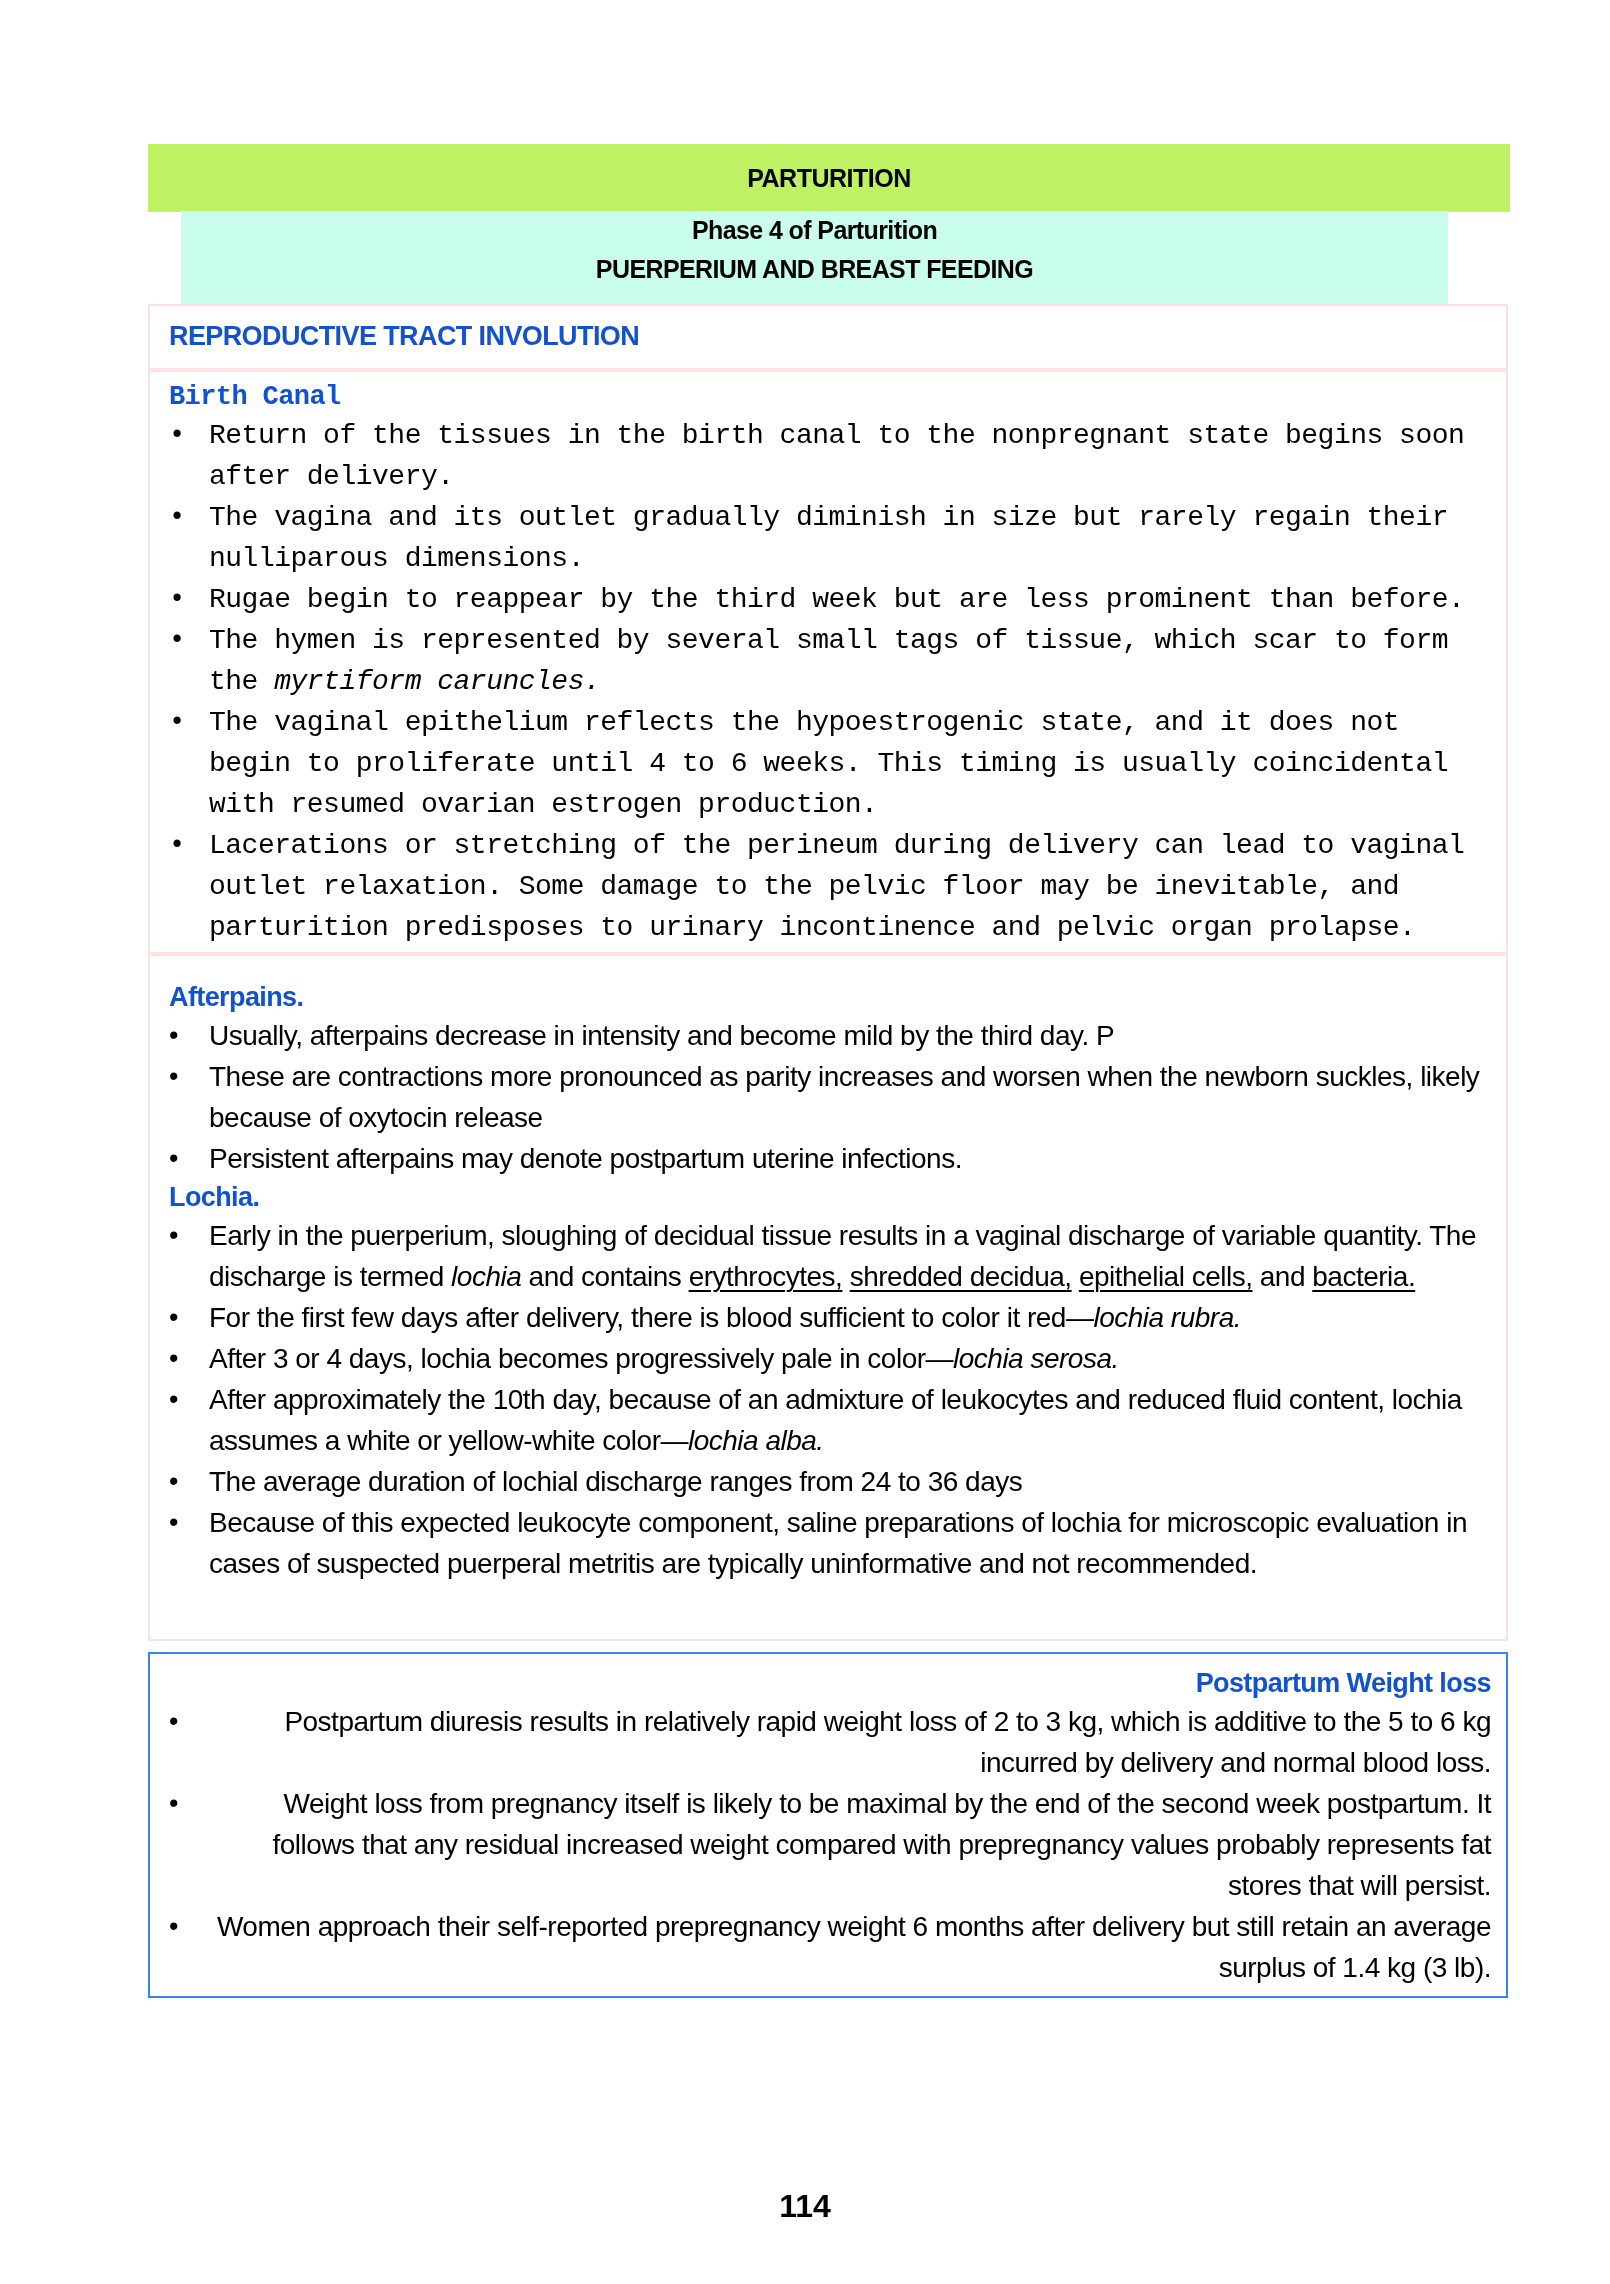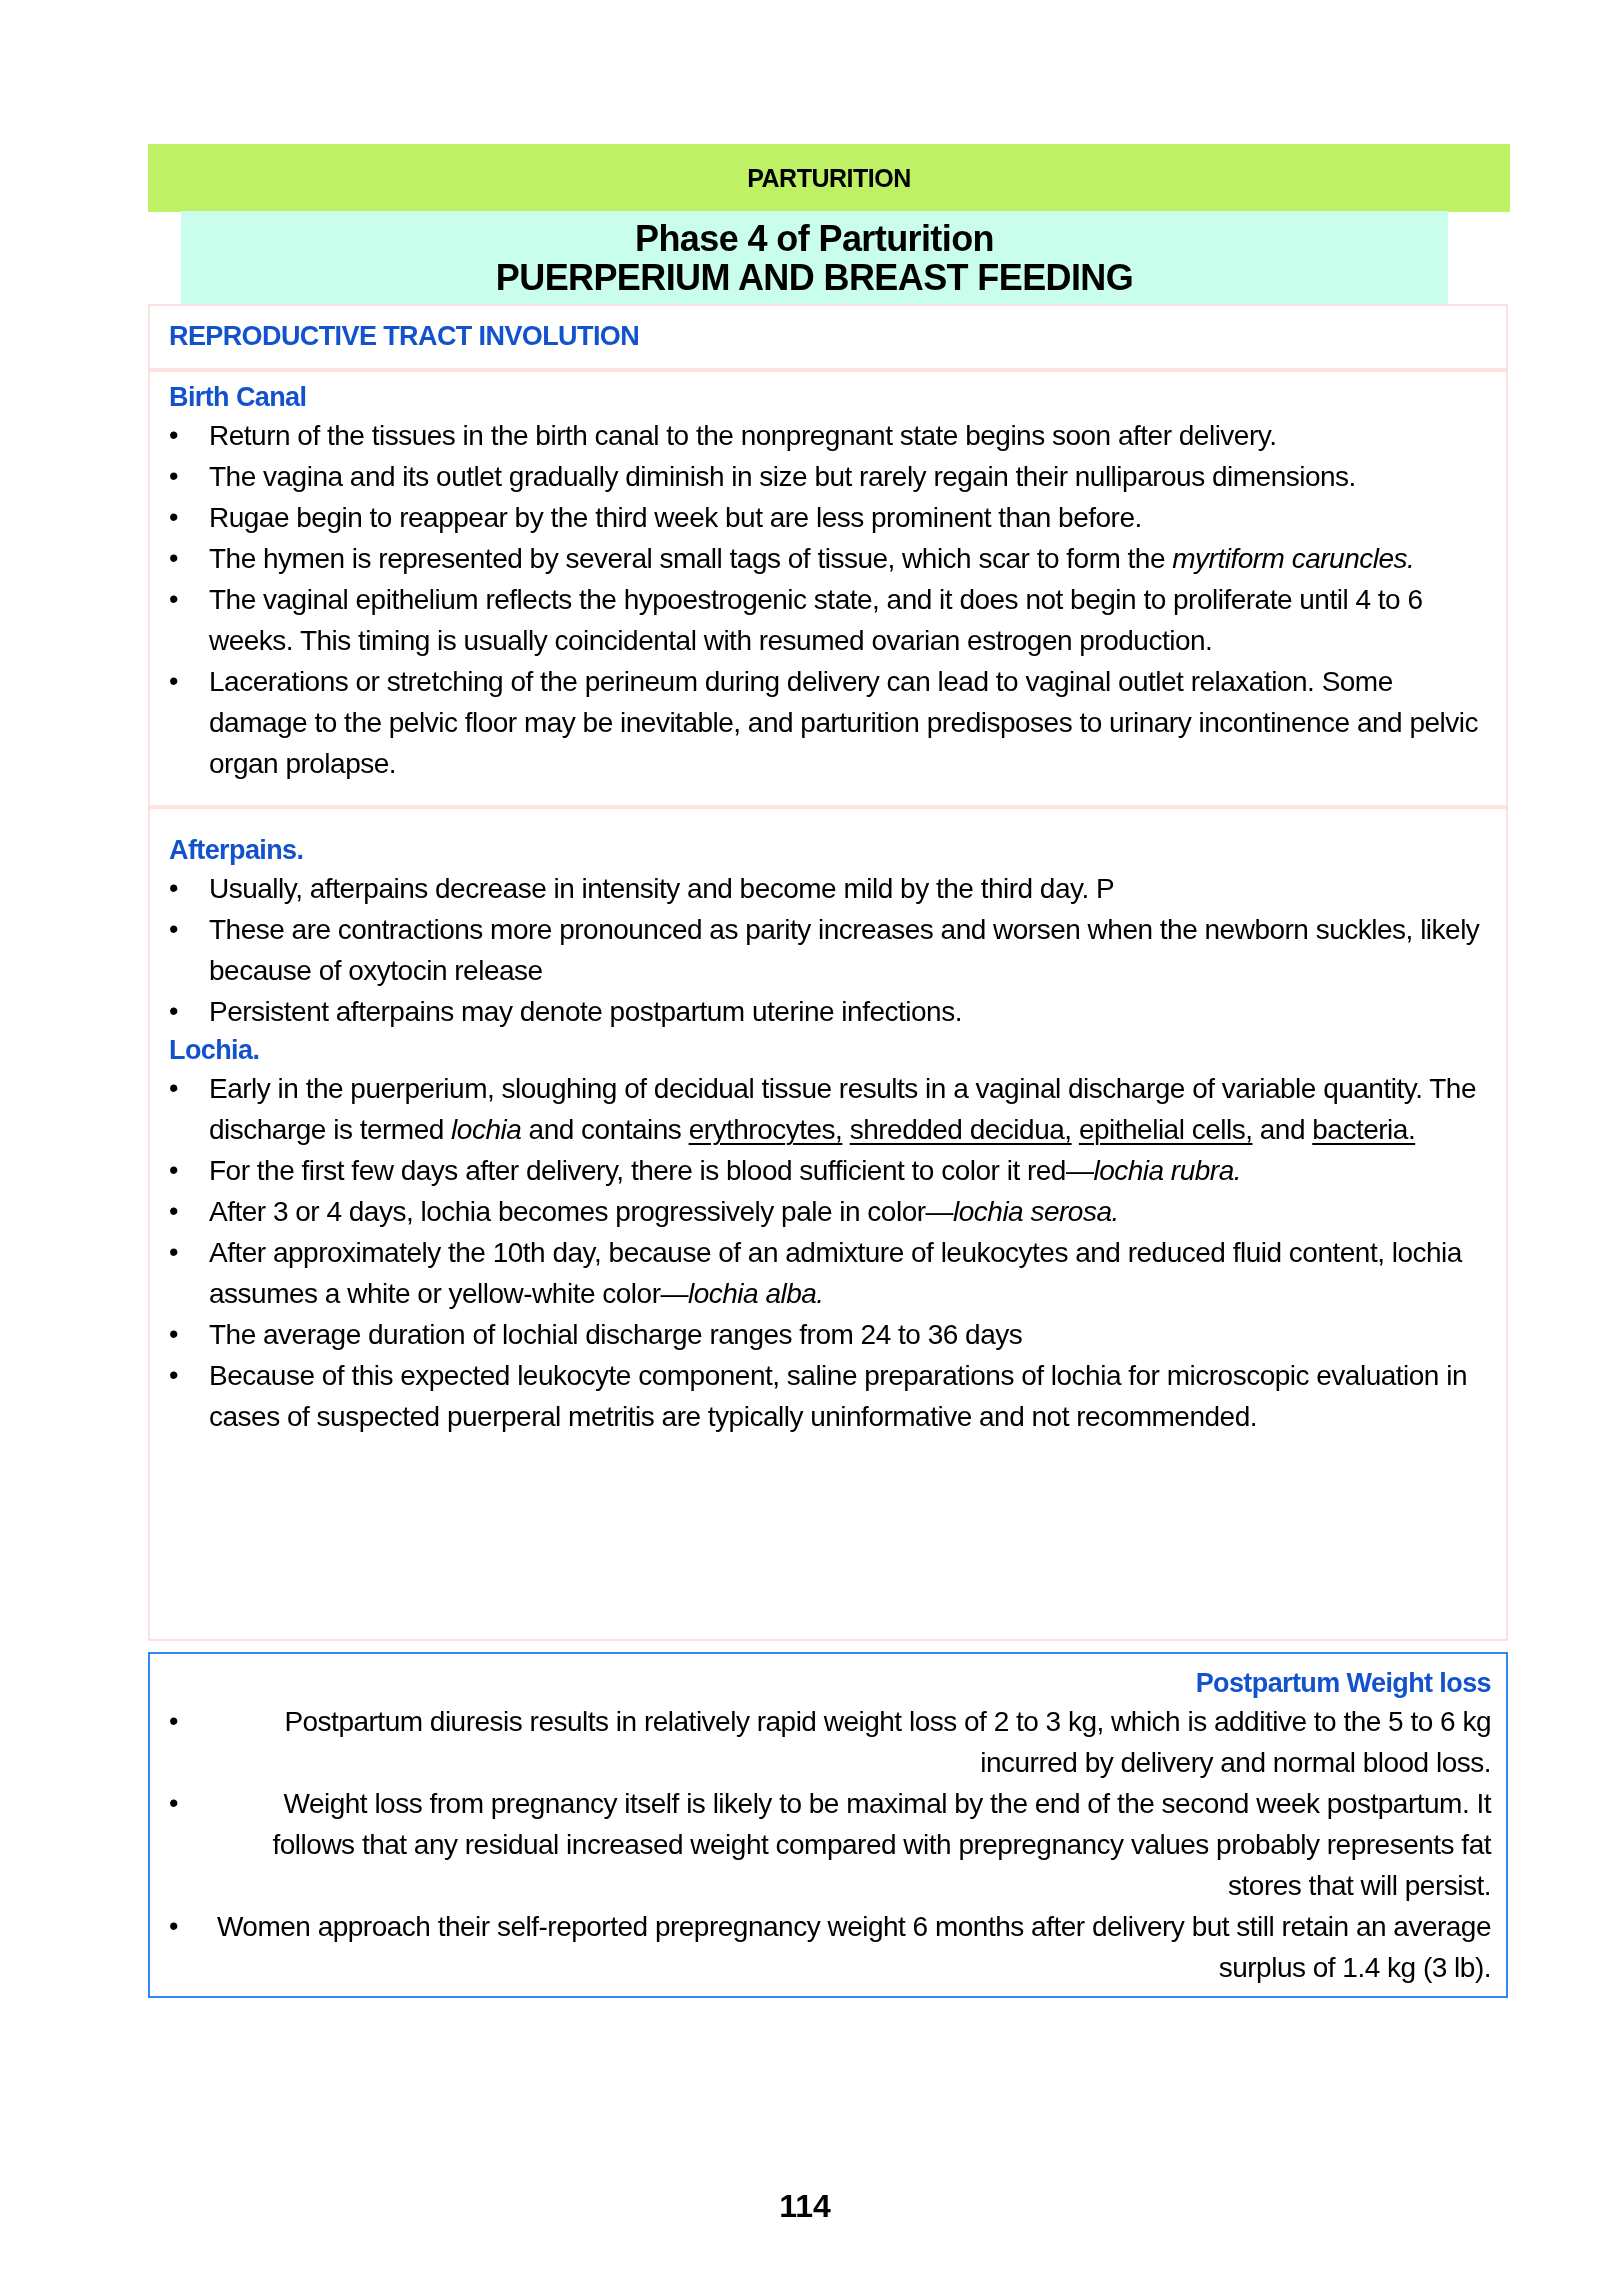--- a/index.html
+++ b/index.html
@@ -10,7 +10,7 @@
               font-weight: bold; font-size: 25px; letter-spacing: -0.5px; }
   .band-sub { position: absolute; left: 181px; top: 211px; width: 1267px; height: 93px;
               background: #c9fdec; display: flex; flex-direction: column; align-items: center;
-              justify-content: center; font-weight: bold; font-size: 36px; line-height: 39px;
+              justify-content: flex-start; font-weight: bold; font-size: 25px; line-height: 39px;
               letter-spacing: -0.6px; }
   .pink-box { position: absolute; left: 148px; top: 304px; width: 1356px; height: 1333px;
               border: 2.9px solid #fde1df; }

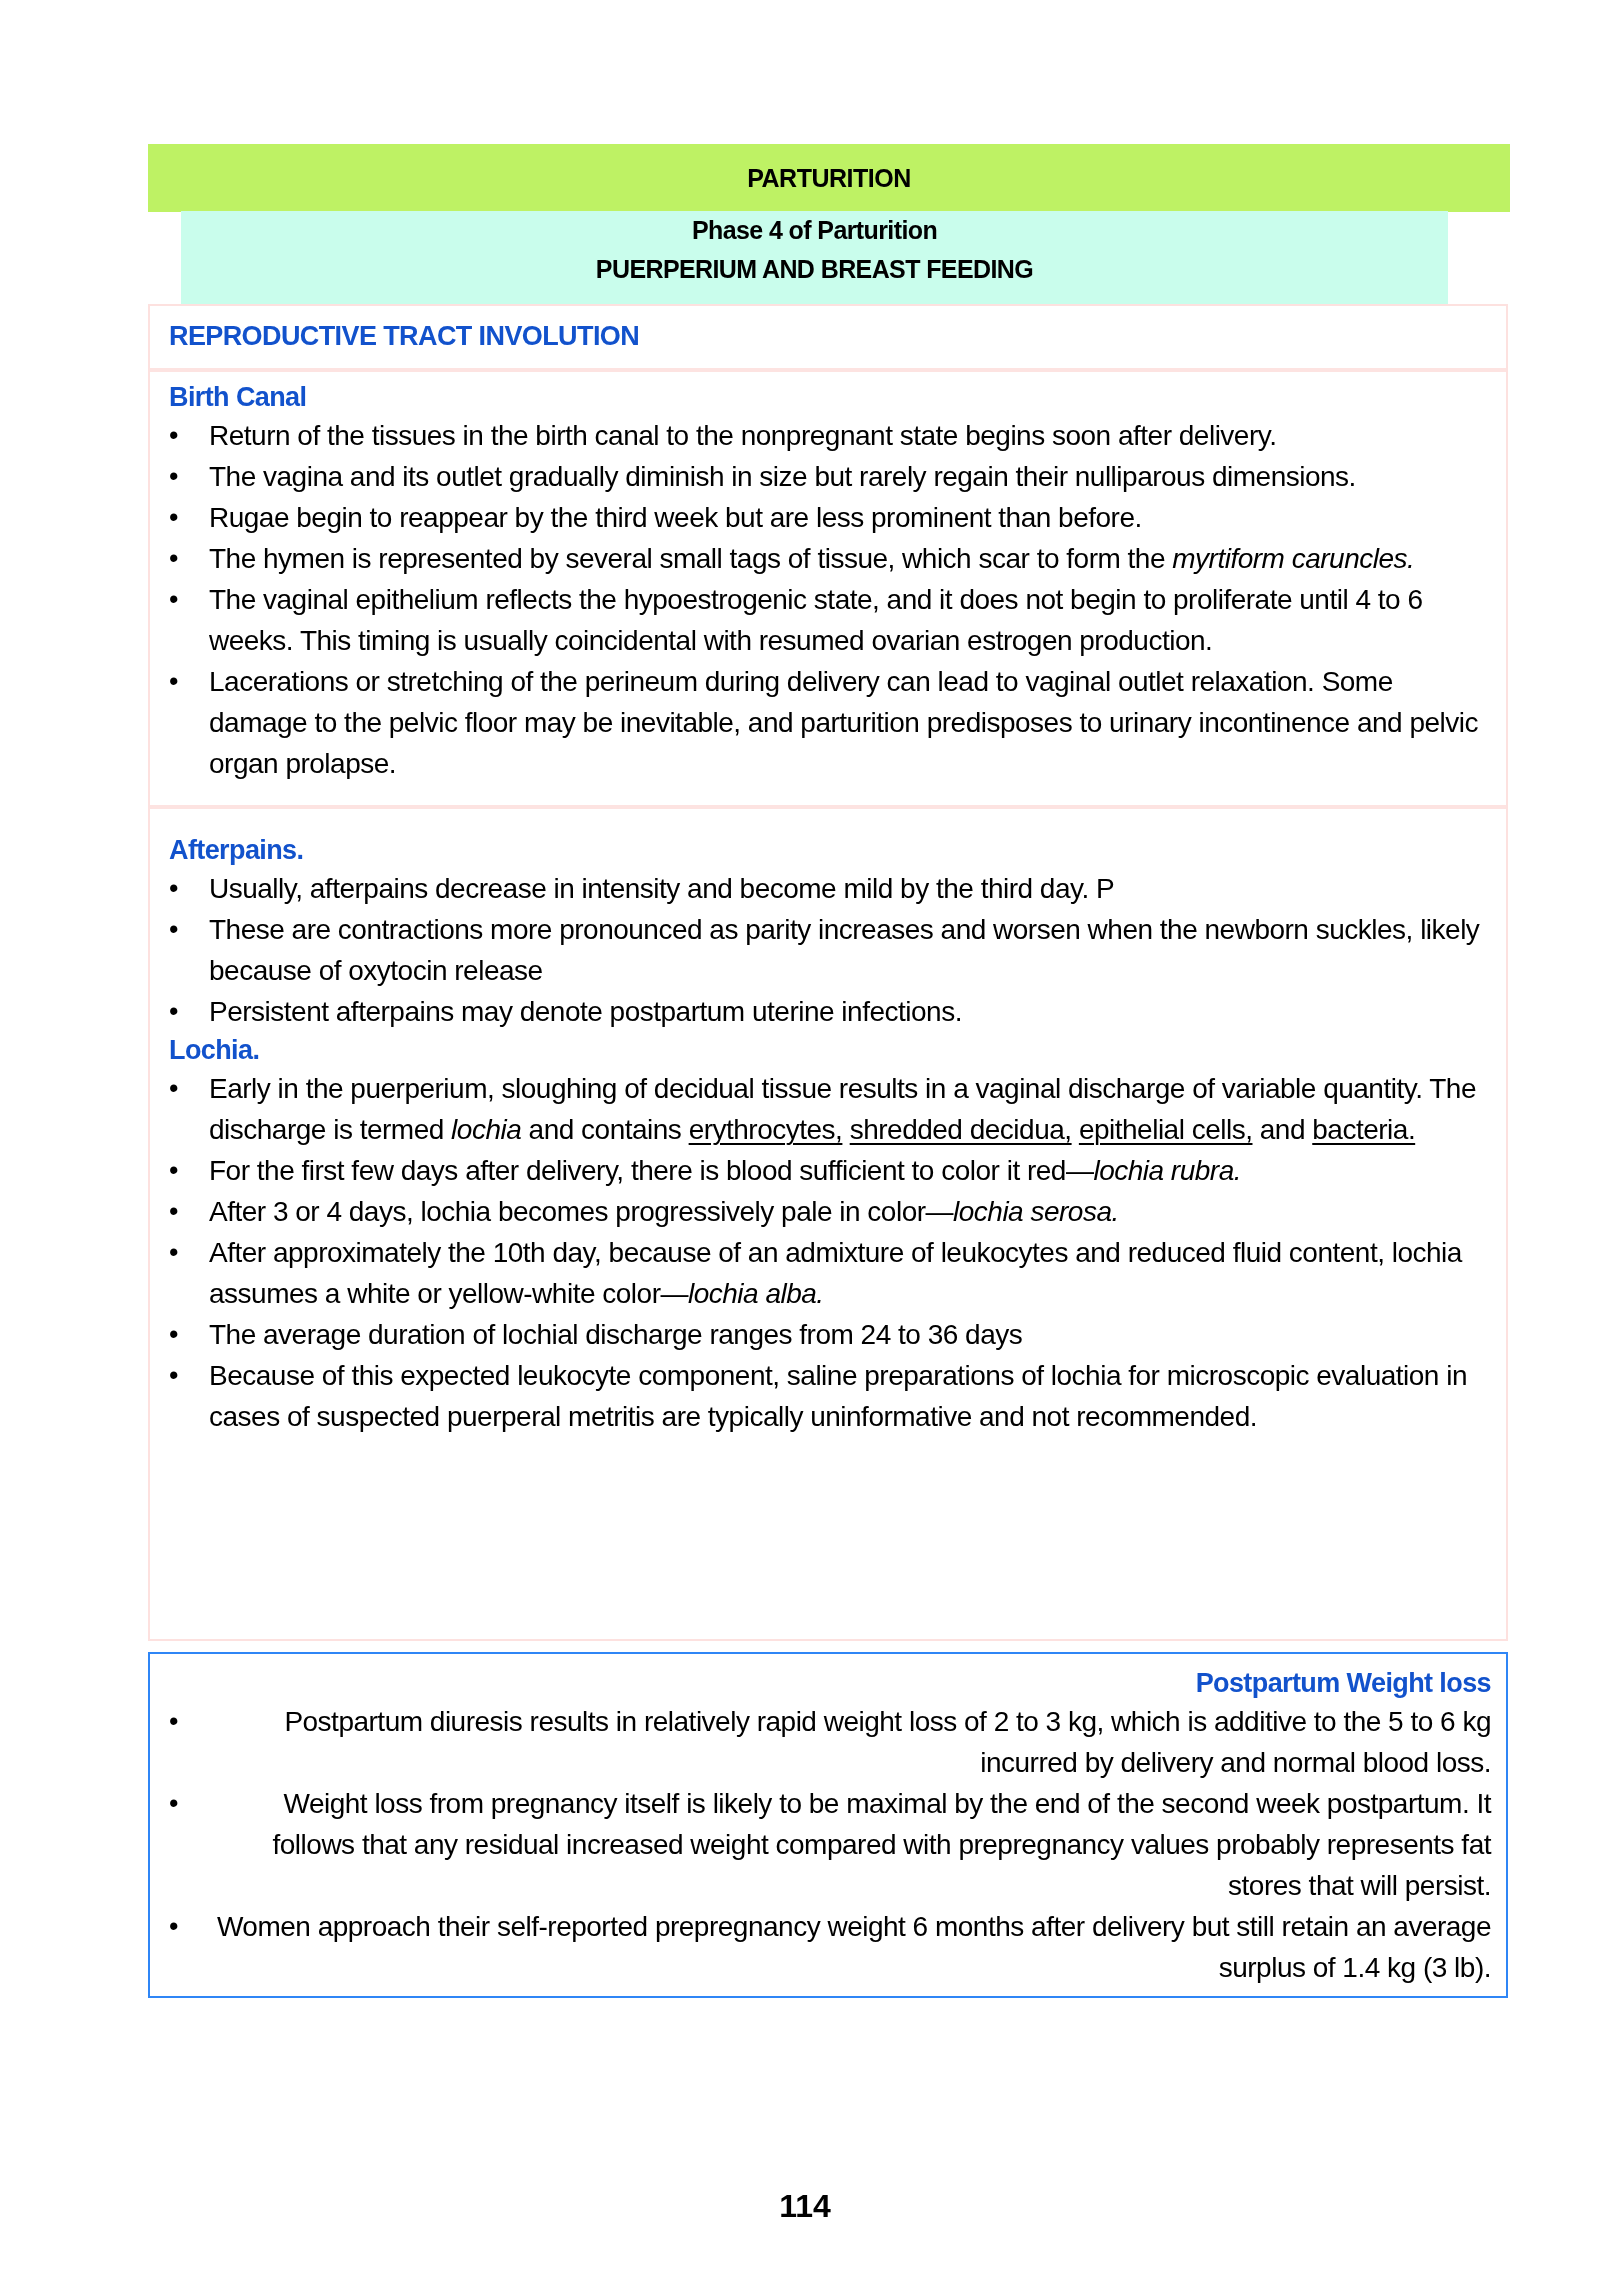--- a/index.html
+++ b/index.html
@@ -48,7 +48,7 @@
     <div class="h-blue">REPRODUCTIVE TRACT INVOLUTION</div>
   </div>
 
-  <div class="section sub-pad" style="padding-top:7.6px;padding-bottom:21px;">
+  <div class="section sub-pad" style="padding-top:7.6px;padding-bottom:4px;font-family:Liberation Mono, monospace;">
     <div class="h-blue">Birth Canal</div>
     <ul class="b">
       <li>Return of the tissues in the birth canal to the nonpregnant state begins soon after delivery.</li>

